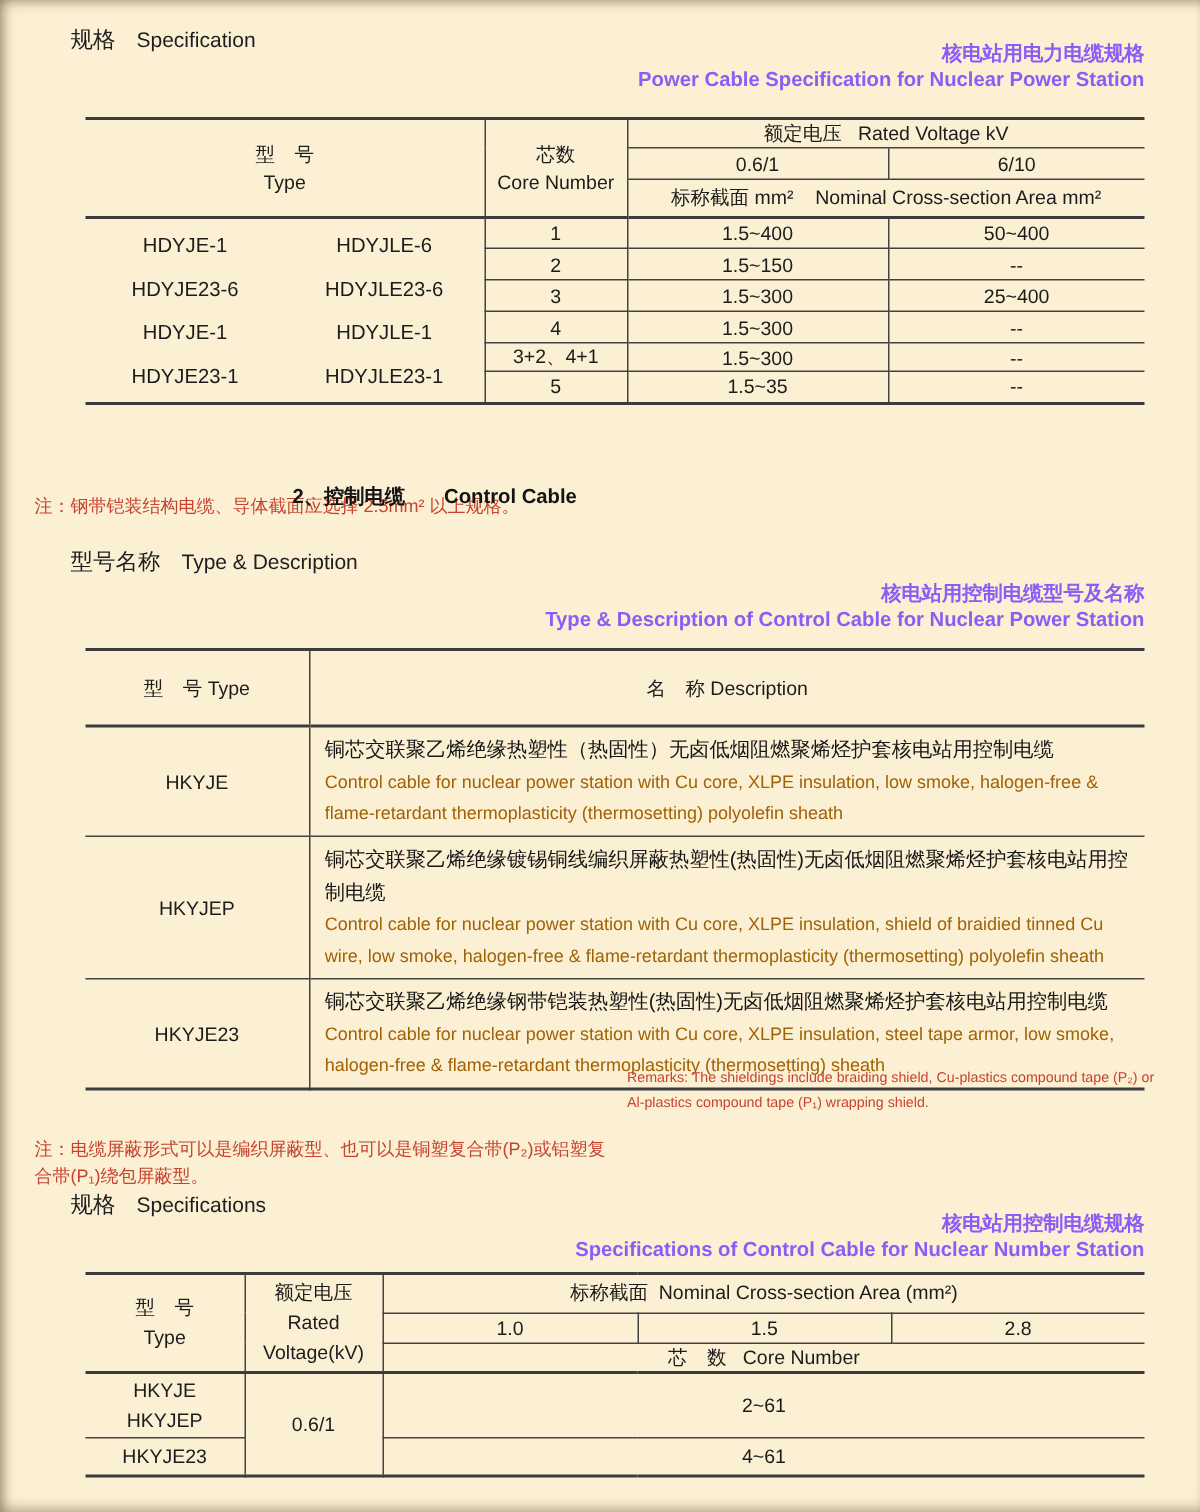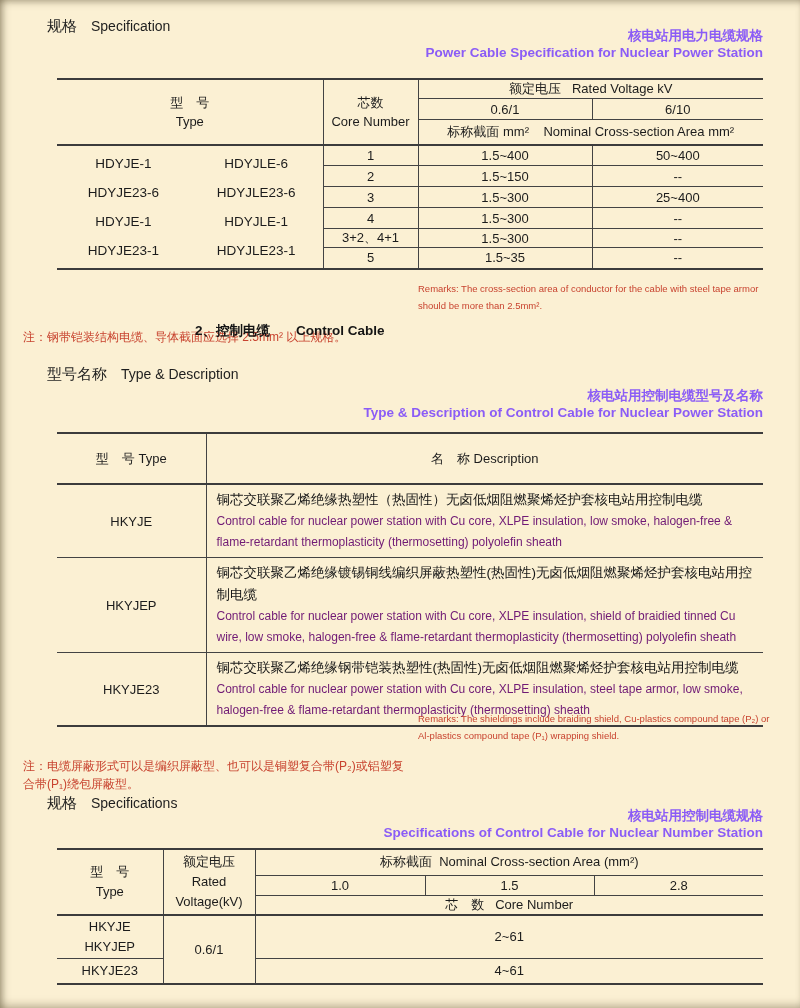--- a/index.html
+++ b/index.html
@@ -136,7 +136,6 @@
     </table>
 
   <div class="abs red" style="left:23px; top:283px; width:382px;">注：钢带铠装结构电缆、导体截面应选择 2.5mm² 以上规格。</div>
-  <div class="abs red-en" style="left:418px; top:281px; width:352px;">Remarks:  The cross-section area of conductor for the cable with steel tape armor should be more than 2.5mm².</div>
 
   <div class="abs mid-heading" style="left:195px; top:322px;">
     <span>2、控制电缆</span><span class="en">Control Cable</span>

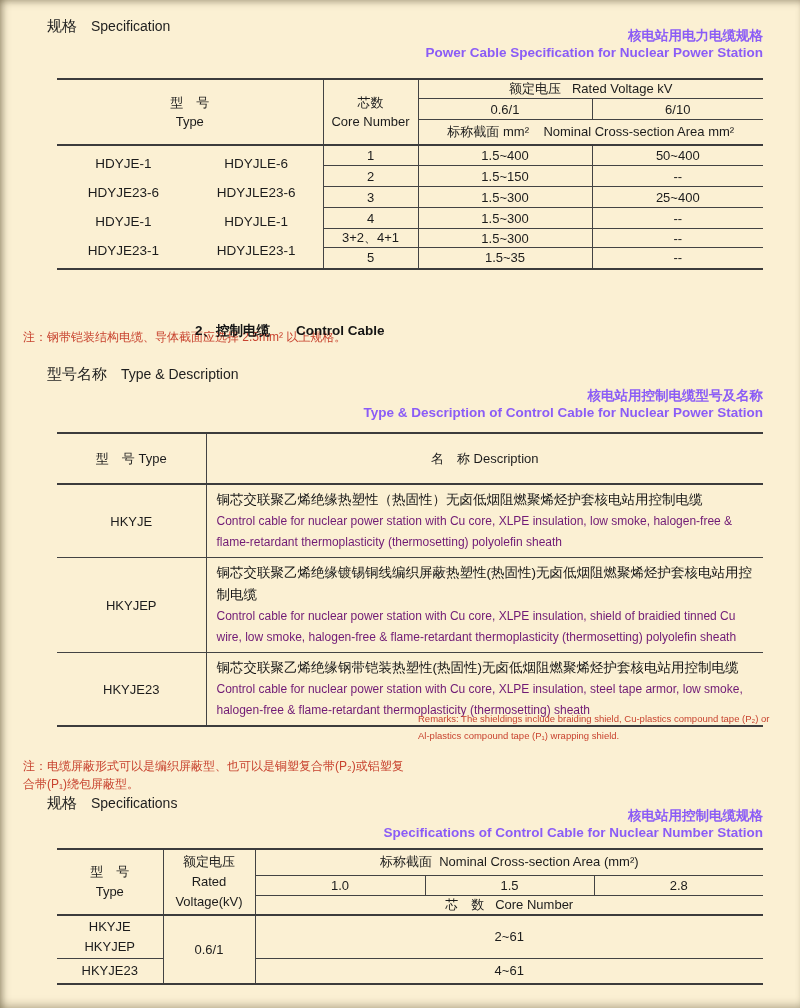--- a/index.html
+++ b/index.html
@@ -35,7 +35,7 @@
   .types-row span { width: 50%; text-align: center; font-size: 13.5px; }
   .desc-cell { text-align: left; padding: 4px 8px 4px 10px; }
   .desc-zh { font-size: 13.5px; line-height: 22px; color: #161616; }
-  .desc-en { font-size: 12px; line-height: 21px; color: #701a75; }
+  .desc-en { font-size: 12px; line-height: 21px; color: #a16207; }
   .small-hdr { font-size: 13px; }
   .v-mid div { line-height: 20px; }
 </style>

